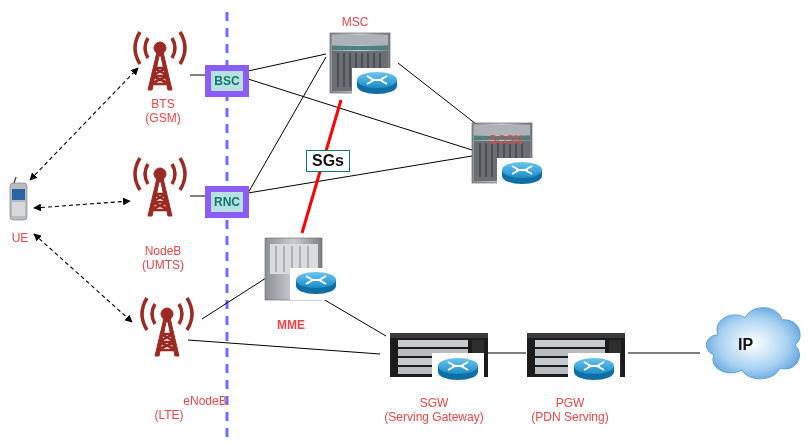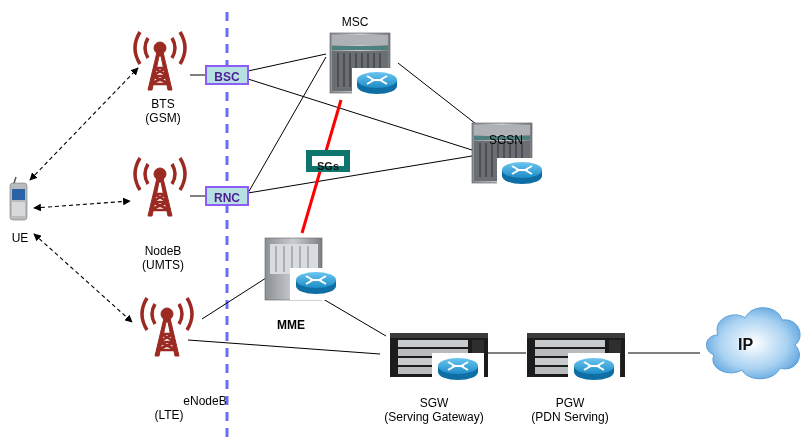--- a/index.html
+++ b/index.html
@@ -6,7 +6,7 @@
   body { width:809px; height:445px; position:relative; overflow:hidden;
          font-family:"Liberation Sans", sans-serif; }
   #stage { position:absolute; left:0; top:0; width:809px; height:445px; }
-  .lbl { position:absolute; font-size:12px; color:#000000; text-align:center;
+  .lbl { position:absolute; font-size:12px; color:#ef4444; text-align:center;
          line-height:14px; white-space:nowrap; transform:translateX(-50%); }
   .box { position:absolute; background:#b6e0e2; border:2px solid #8b5cf6;
          font-size:12px; font-weight:bold; color:#4c1d95; text-align:center;

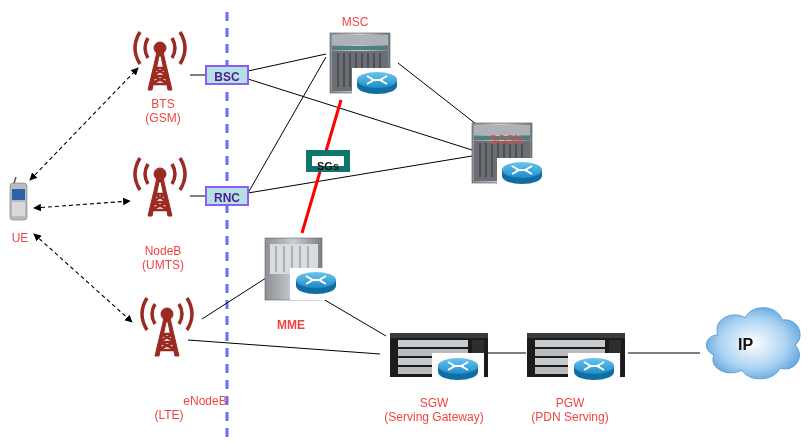--- a/index.html
+++ b/index.html
@@ -8,9 +8,9 @@
   #stage { position:absolute; left:0; top:0; width:809px; height:445px; }
   .lbl { position:absolute; font-size:12px; color:#ef4444; text-align:center;
          line-height:14px; white-space:nowrap; transform:translateX(-50%); }
-  .box { position:absolute; background:#b6e0e2; border:2px solid #8b5cf6;
-         font-size:12px; font-weight:bold; color:#4c1d95; text-align:center;
-         height:20px; line-height:20px; box-sizing:border-box; }
+  .box { position:absolute; background:#b6e0e2; border:6px solid #8b5cf6;
+         font-size:12px; font-weight:bold; color:#0f766e; text-align:center;
+         height:32px; line-height:20px; box-sizing:border-box; }
   .sgs { position:absolute; background:#fff; border:6px solid #0f766e;
          font-size:11px; font-weight:bold; color:#111; text-align:center;
          height:22px; line-height:20px; box-sizing:border-box; }

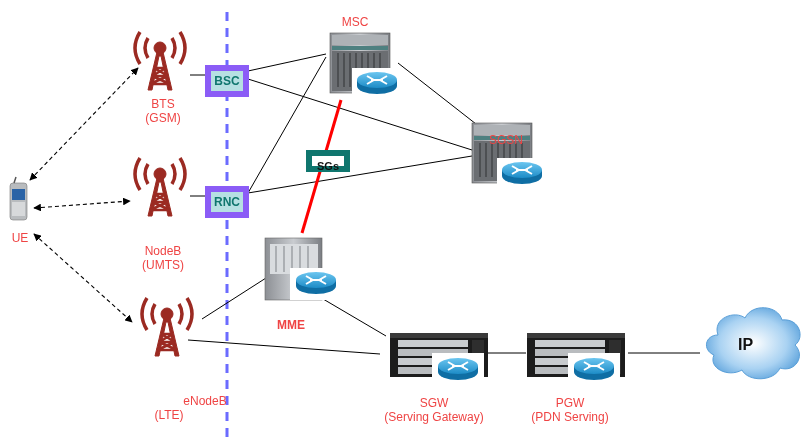--- a/index.html
+++ b/index.html
@@ -11,8 +11,8 @@
   .box { position:absolute; background:#b6e0e2; border:6px solid #8b5cf6;
          font-size:12px; font-weight:bold; color:#0f766e; text-align:center;
          height:32px; line-height:20px; box-sizing:border-box; }
-  .sgs { position:absolute; background:#fff; border:6px solid #0f766e;
-         font-size:11px; font-weight:bold; color:#111; text-align:center;
+  .sgs { position:absolute; background:#fff; border:1px solid #0f766e;
+         font-size:16px; font-weight:bold; color:#111; text-align:center;
          height:22px; line-height:20px; box-sizing:border-box; }
 </style>
 </head>

